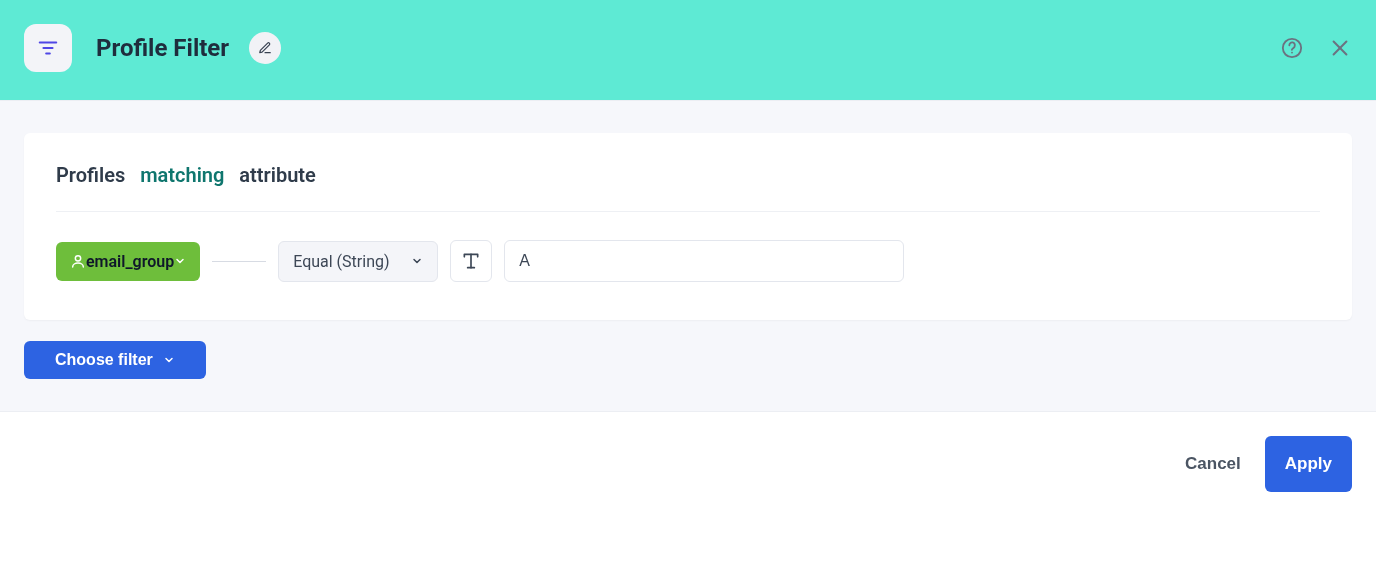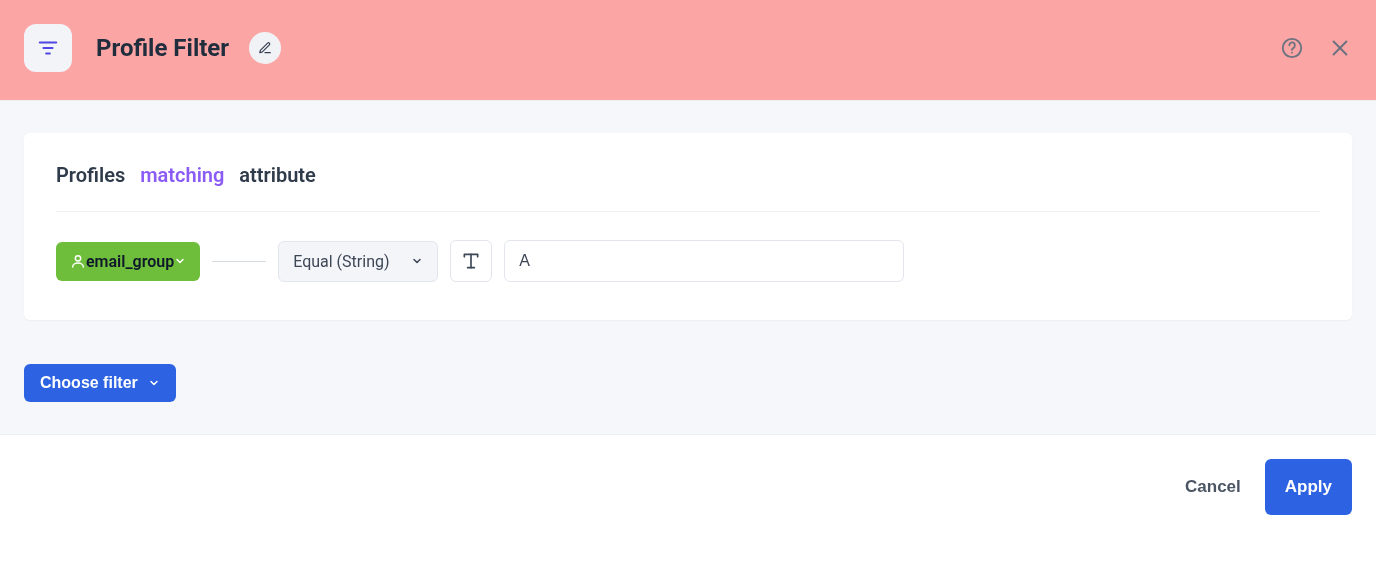--- a/index.html
+++ b/index.html
@@ -21,7 +21,7 @@
       display: flex;
       align-items: center;
       padding: 24px 24px 28px 24px;
-      background: #fca5a5;
+      background: #5eead4;
     }
     .filter-icon-box {
       width: 48px;

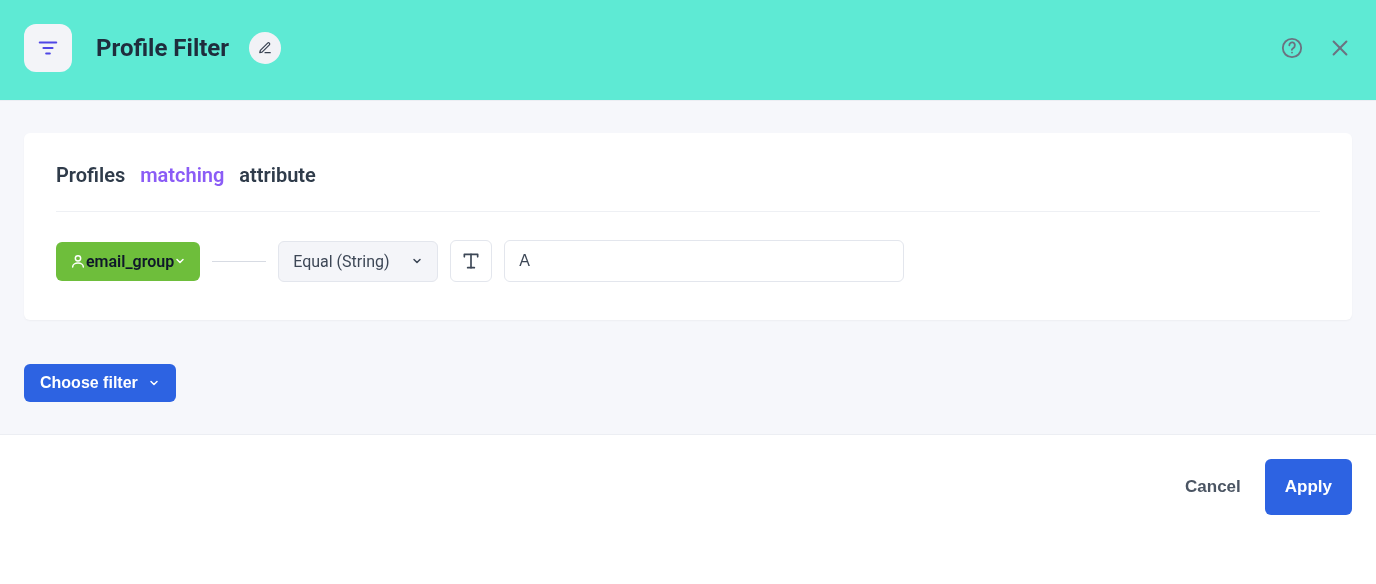--- a/index.html
+++ b/index.html
@@ -90,7 +90,7 @@
       margin-bottom: 24px;
     }
     .profiles-line .matching {
-      color: #8b5cf6;
+      color: #0f766e;
     }
     .card-divider {
       height: 1px;

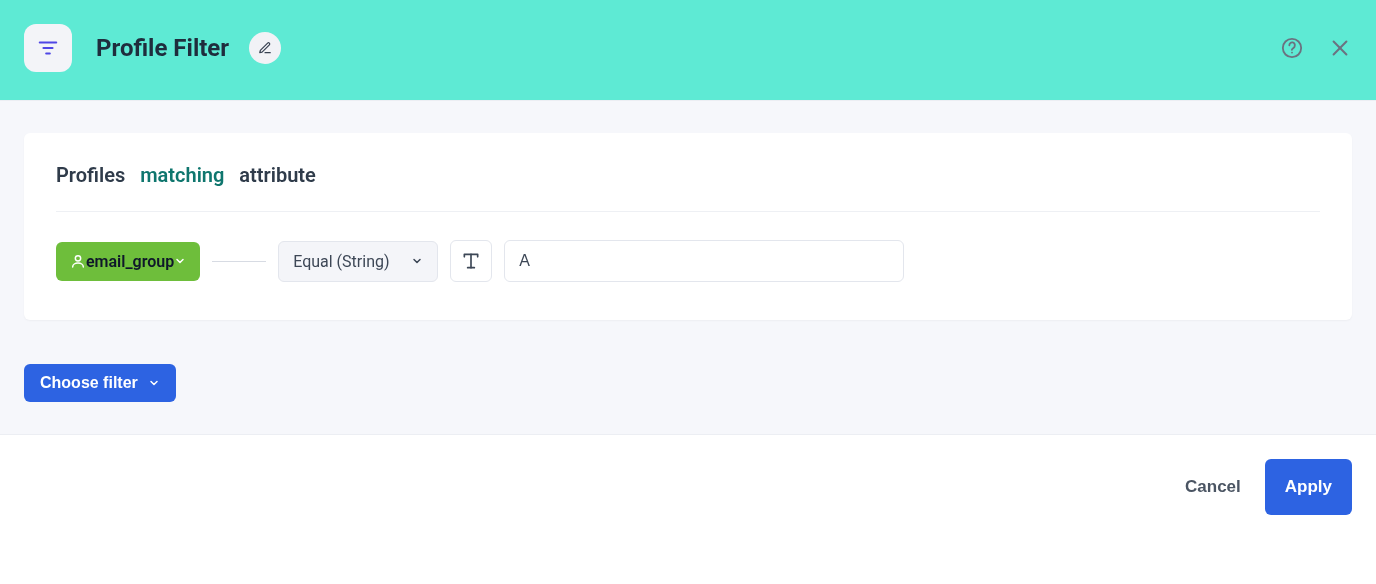--- a/index.html
+++ b/index.html
@@ -157,14 +157,14 @@
     }
 
     .choose-filter-btn {
-      margin-top: 44px;
+      margin-top: 21px;
       background: #2d63e2;
       color: #fff;
       font-size: 16px;
       font-weight: 600;
       border: none;
       border-radius: 6px;
-      padding: 10px 16px;
+      padding: 10px 31px;
       display: inline-flex;
       align-items: center;
       gap: 10px;

